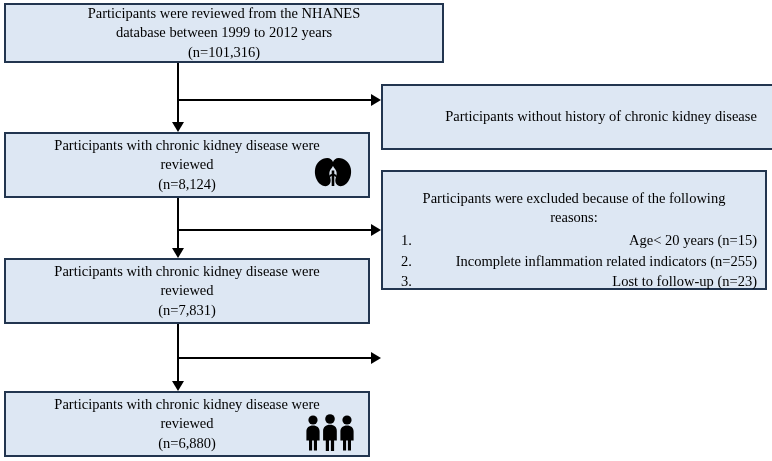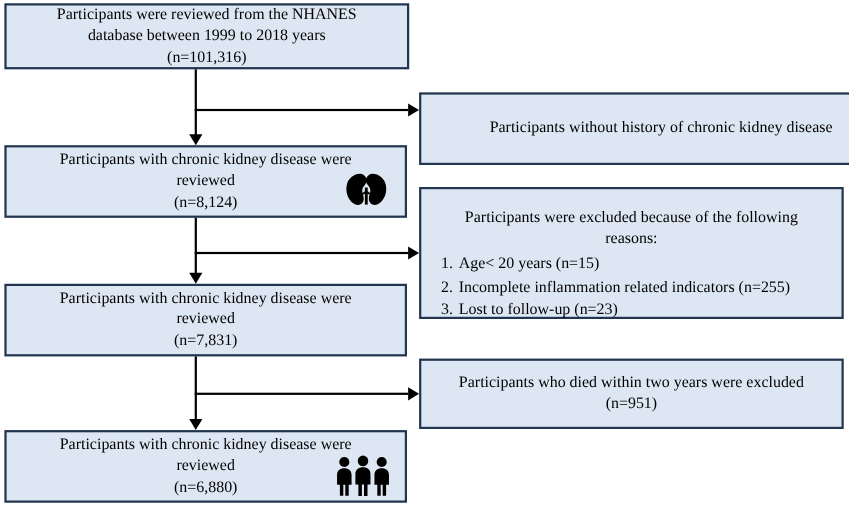--- a/index.html
+++ b/index.html
@@ -35,7 +35,7 @@
   .box .line { display: block; white-space: nowrap; }
 
   
-  #box-enrolled   { left: 4px;  top: 3px;   width: 368px; height: 60px; text-align: right; }
+  #box-enrolled   { left: 4px;  top: 3px;   width: 440px; height: 60px; text-align: right; }
   #box-reviewed-1 { left: 4px;  top: 132px; width: 366px; height: 66px; }
   #box-reviewed-2 { left: 4px;  top: 258px; width: 366px; height: 66px; }
   #box-included   { left: 4px;  top: 391px; width: 366px; height: 66px; }

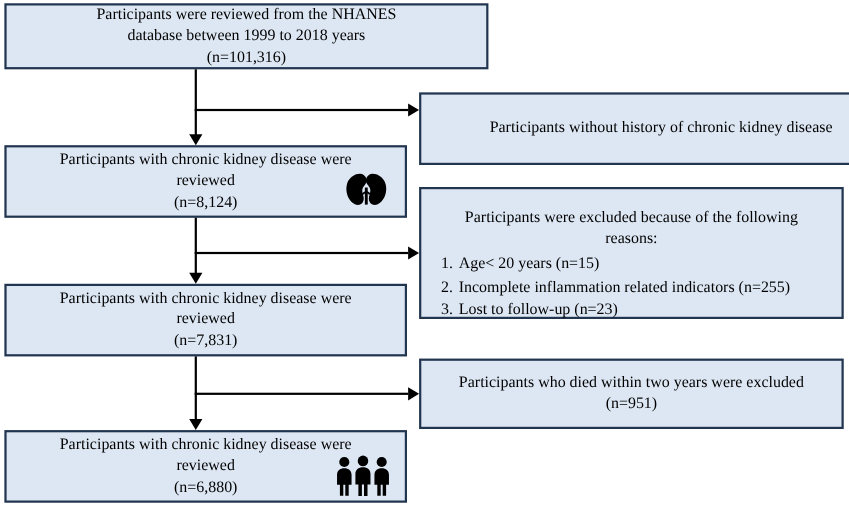--- a/index.html
+++ b/index.html
@@ -140,7 +140,7 @@
 
   <div class="box" id="box-enrolled">
     <span class="line">Participants were reviewed from the NHANES</span>
-    <span class="line">database between 1999 to 2018 years</span>
+    <span class="line">database between 1999 to 2012 years</span>
     <span class="line">(n=101,316)</span>
   </div>
 

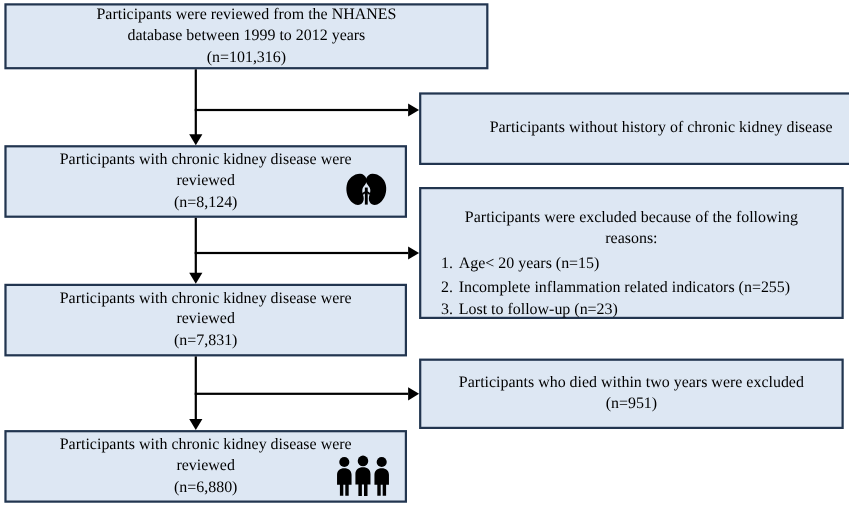--- a/index.html
+++ b/index.html
@@ -66,7 +66,7 @@
     padding-left: 10px;
     box-sizing: border-box;
   }
-  .reasons li .txt { flex: 1 1 auto; }
+  .reasons li .txt { flex: 1 1 auto; text-align: right; }
 
   sup { font-size: 0.68em; vertical-align: super; line-height: 0; }
 

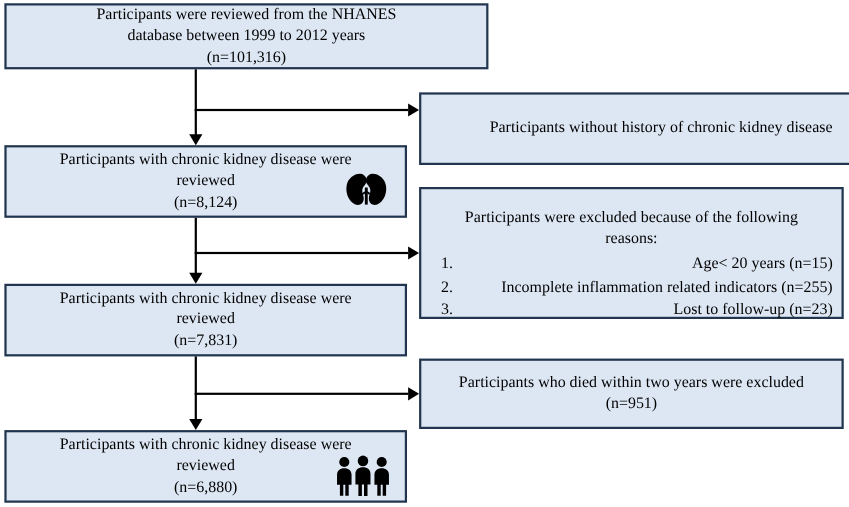--- a/index.html
+++ b/index.html
@@ -202,10 +202,6 @@
     </ul>
   </div>
 
-  <div class="box" id="box-excl-3">
-    <span class="line">Participants who died within two years were excluded</span>
-    <span class="line">(n=951)</span>
-  </div>
 
   <div class="vline" id="v1"></div>
   <div class="arrow-down" id="a1"></div>

